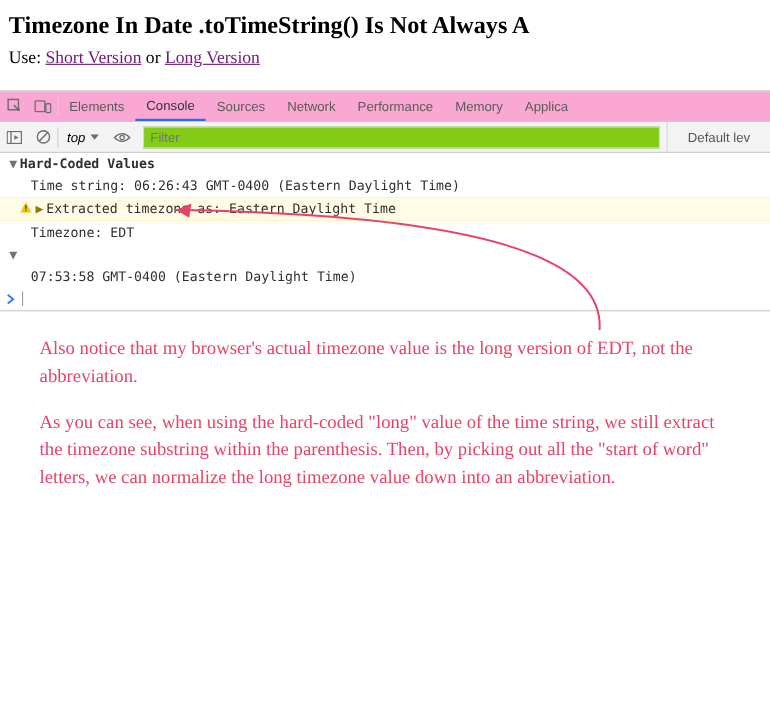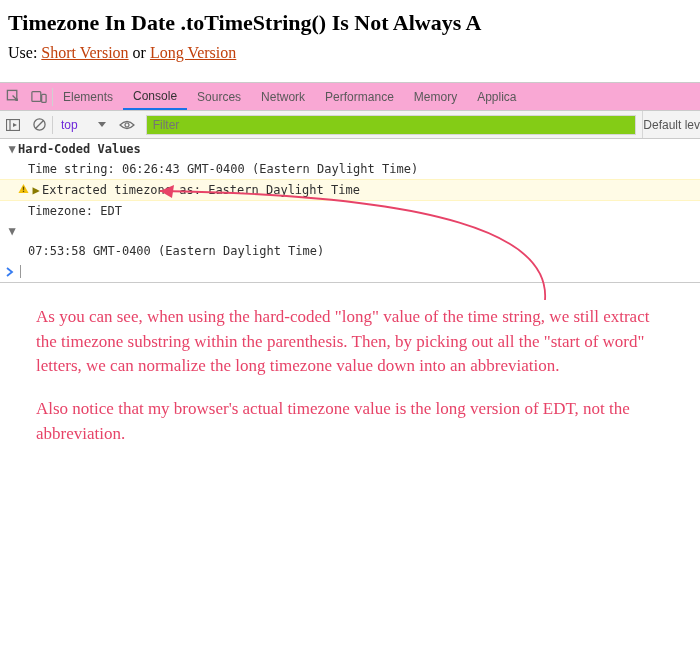--- a/index.html
+++ b/index.html
@@ -7,7 +7,7 @@
     .page-header { padding: 10px 8px 4px; }
     .page-title { font-family: "Times New Roman", Times, serif; font-weight: bold; font-size: 22px; white-space: nowrap; }
     .use-line { padding: 4px 8px 20px; font-family: "Times New Roman", Times, serif; font-size: 16px; }
-    .use-line a { color: #c2410c; text-decoration: underline; }
+    .use-line a { color: #701a75; text-decoration: underline; }
     .devtools { border-top: 1px solid #cacaca; border-bottom: 1px solid #cacaca; font-size: 12px; color: #333; }
     .dt-tabs { display: flex; align-items: center; height: 28px; border-bottom: 1px solid #cacaca; background: #f9a8d4; }
     .dt-tab-item { padding: 0 10px; height: 100%; display: flex; align-items: center; color: #5a5a5a; cursor: default; }

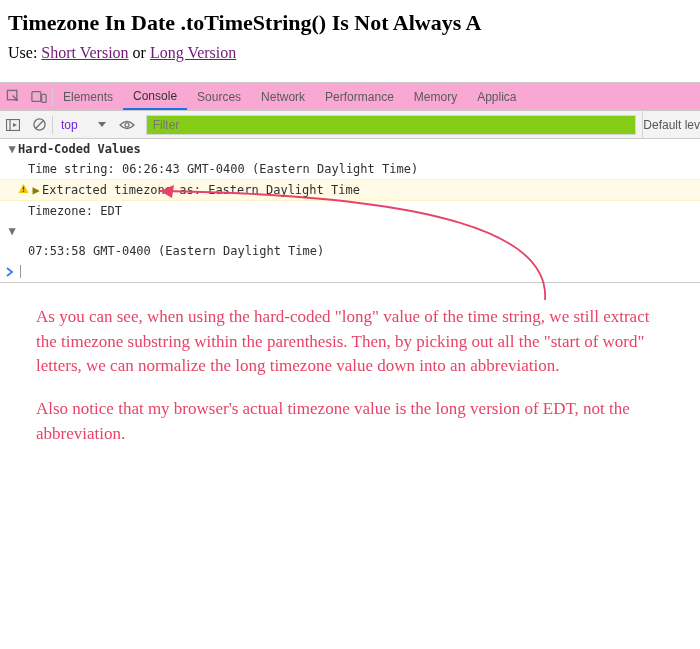--- a/index.html
+++ b/index.html
@@ -15,7 +15,7 @@
     .dt-icon-btn { width: 26px; height: 100%; display: flex; align-items: center; justify-content: center; color: #6e6e6e; }
     .dt-divider { width: 1px; height: 18px; background: #d0d0d0; }
     .dt-toolbar { display: flex; align-items: center; height: 28px; border-bottom: 1px solid #cacaca; background: #f3f3f3; }
-    .dt-context { flex: 0 0 auto; display: flex; align-items: center; gap: 20px; padding: 0 8px; color: #6d28d9; }
+    .dt-context { flex: 0 0 auto; display: flex; align-items: center; gap: 4px; padding: 0 8px; color: #000000; font-style: italic; }
     .dt-filter { flex: 1; height: 20px; margin: 0 6px; border: 1px solid #d6d6d6; background: #84cc16; padding: 1px 6px; font-size: 12px; color: #555; }
     .dt-level { padding: 0 0; color: #555; border-left: 1px solid #d6d6d6; height: 100%; display: flex; align-items: center; white-space: nowrap; }
     .console-body { font-family: Menlo, Consolas, monospace; font-size: 12px; color: #303030; }

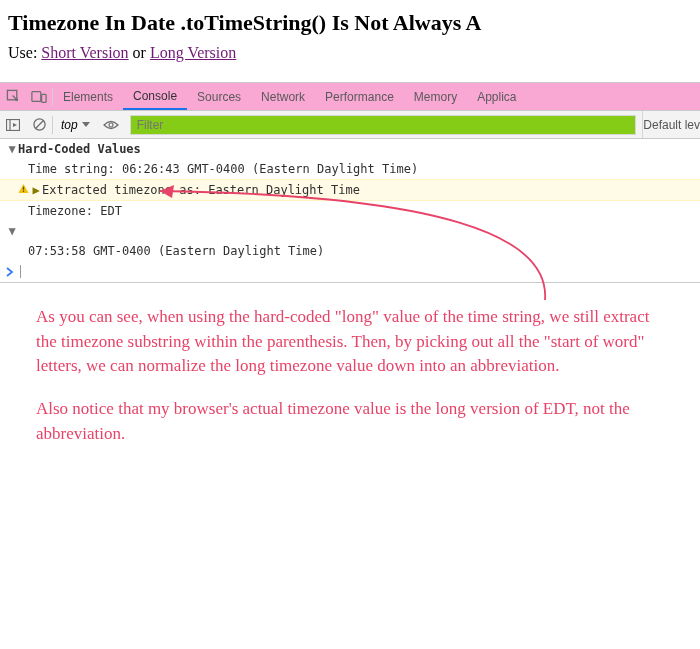--- a/index.html
+++ b/index.html
@@ -17,7 +17,7 @@
     .dt-toolbar { display: flex; align-items: center; height: 28px; border-bottom: 1px solid #cacaca; background: #f3f3f3; }
     .dt-context { flex: 0 0 auto; display: flex; align-items: center; gap: 4px; padding: 0 8px; color: #000000; font-style: italic; }
     .dt-filter { flex: 1; height: 20px; margin: 0 6px; border: 1px solid #d6d6d6; background: #84cc16; padding: 1px 6px; font-size: 12px; color: #555; }
-    .dt-level { padding: 0 0; color: #555; border-left: 1px solid #d6d6d6; height: 100%; display: flex; align-items: center; white-space: nowrap; }
+    .dt-level { padding: 0 18px; color: #555; border-left: 1px solid #d6d6d6; height: 100%; display: flex; align-items: center; white-space: nowrap; }
     .console-body { font-family: Menlo, Consolas, monospace; font-size: 12px; color: #303030; }
     .row { display: flex; align-items: flex-start; padding: 3px 6px; border-bottom: 0; }
     .tw { width: 12px; display: inline-flex; justify-content: center; color: #727272; cursor: default; flex-shrink: 0; }

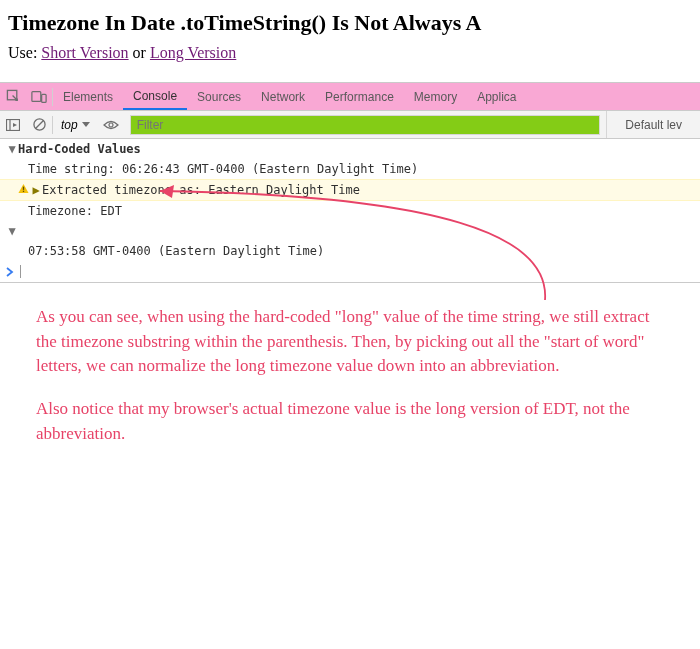--- a/index.html
+++ b/index.html
@@ -145,8 +145,8 @@
     <path d="M 405 125 C 410 60, 300 20, 20 16" fill="none" stroke="#e74368" stroke-width="1.8"></path>
     <polygon points="20,16 34,10 32,23" fill="#e74368"></polygon>
   </svg>
+  <p>Also notice that my browser's actual timezone value is the long version of EDT, not the abbreviation.</p>
   <p>As you can see, when using the hard-coded "long" value of the time string, we still extract the timezone substring within the parenthesis. Then, by picking out all the "start of word" letters, we can normalize the long timezone value down into an abbreviation.</p>
-  <p>Also notice that my browser's actual timezone value is the long version of EDT, not the abbreviation.</p>
 </div>
 
 </body></html>

